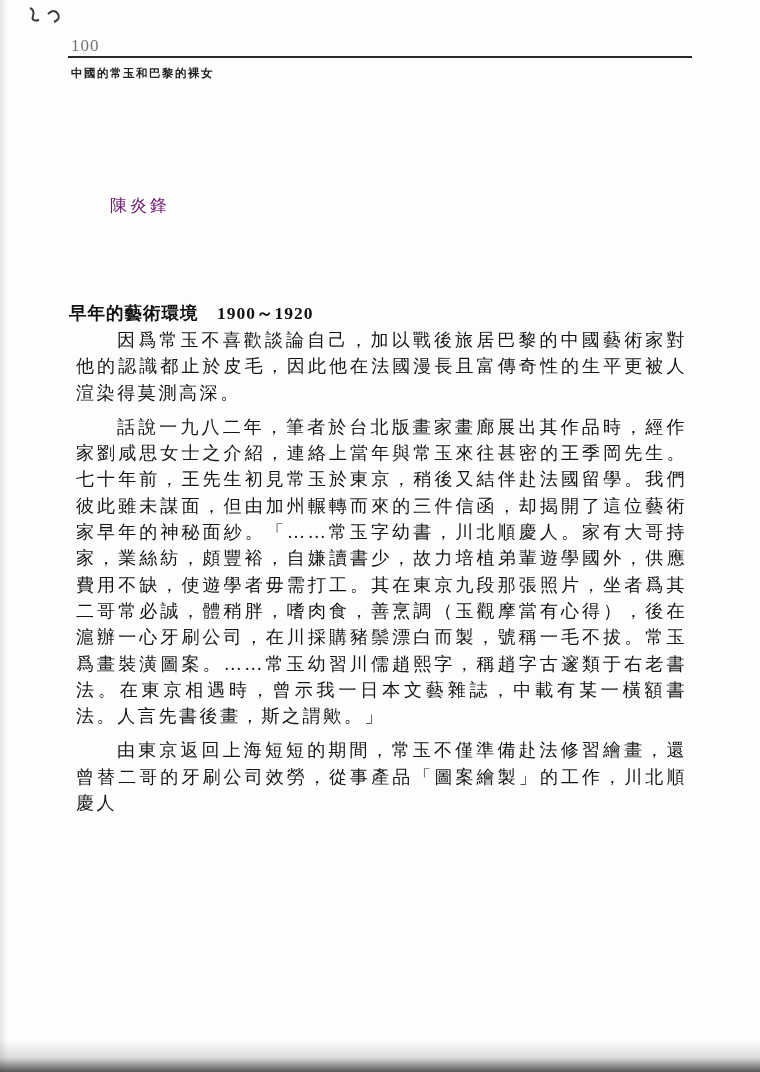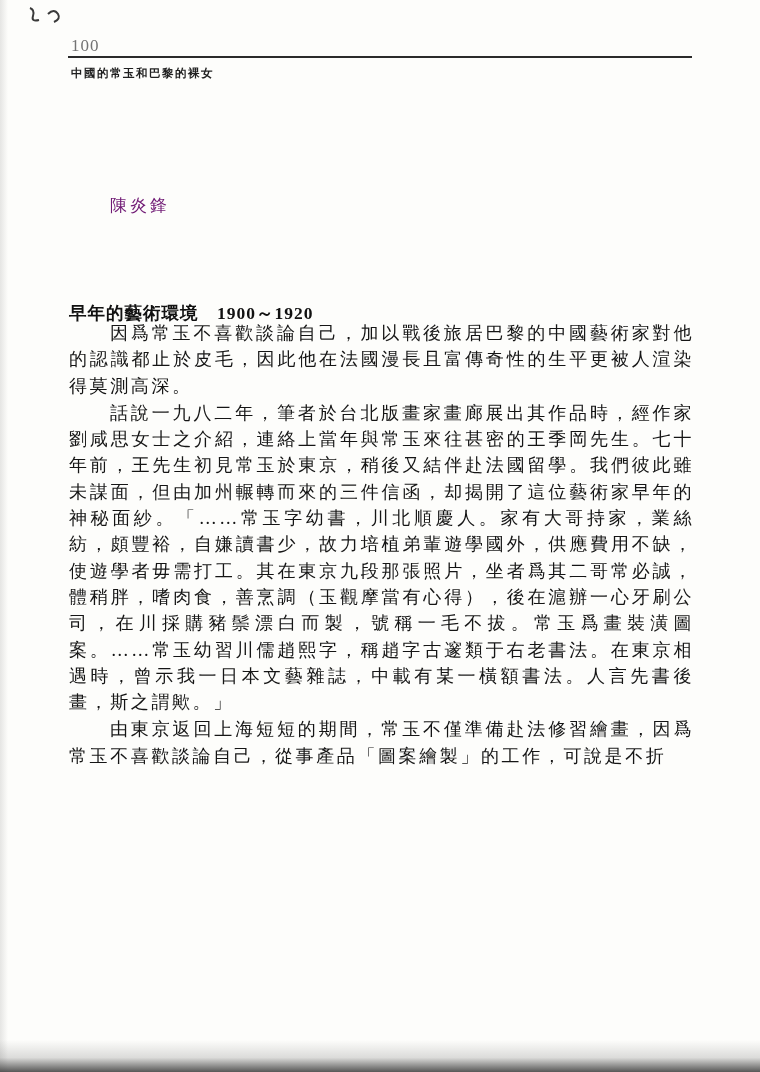--- a/index.html
+++ b/index.html
@@ -48,7 +48,7 @@
     font-size: 18px; line-height: 26.3px; letter-spacing: 2.6px;
     text-align: justify; color: #151515;
   }
-  .body-text p { margin: 1px; text-indent: 41px; }
+  .body-text p { margin: 8px; text-indent: 41px; }
   .left-edge {
     position: absolute; left: 0; top: 0; bottom: 0; width: 8px;
     background: linear-gradient(to right, rgba(120,120,120,0.18), rgba(120,120,120,0));

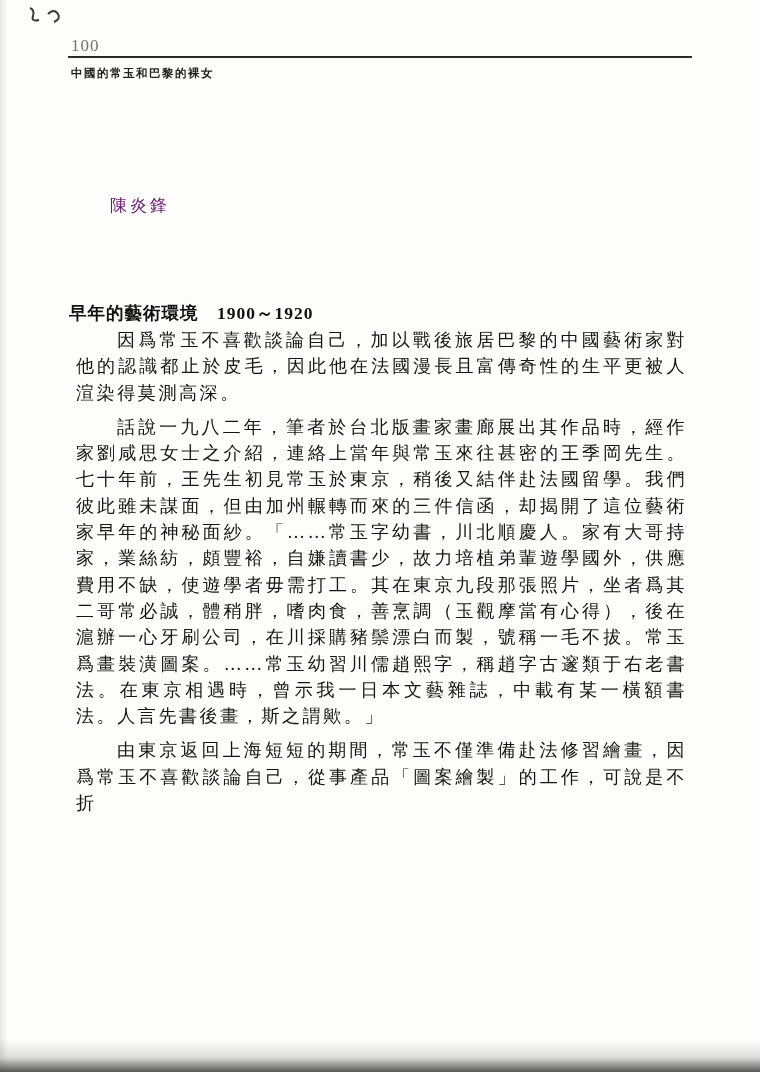--- a/index.html
+++ b/index.html
@@ -85,7 +85,7 @@
   <div class="body-text">
     <p>因爲常玉不喜歡談論自己，加以戰後旅居巴黎的中國藝術家對他的認識都止於皮毛，因此他在法國漫長且富傳奇性的生平更被人渲染得莫測高深。</p>
     <p>話說一九八二年，筆者於台北版畫家畫廊展出其作品時，經作家劉咸思女士之介紹，連絡上當年與常玉來往甚密的王季岡先生。七十年前，王先生初見常玉於東京，稍後又結伴赴法國留學。我們彼此雖未謀面，但由加州輾轉而來的三件信函，却揭開了這位藝術家早年的神秘面紗。「……常玉字幼書，川北順慶人。家有大哥持家，業絲紡，頗豐裕，自嫌讀書少，故力培植弟輩遊學國外，供應費用不缺，使遊學者毋需打工。其在東京九段那張照片，坐者爲其二哥常必誠，體稍胖，嗜肉食，善烹調（玉觀摩當有心得），後在滬辦一心牙刷公司，在川採購豬鬃漂白而製，號稱一毛不拔。常玉爲畫裝潢圖案。……常玉幼習川儒趙熙字，稱趙字古邃類于右老書法。在東京相遇時，曾示我一日本文藝雜誌，中載有某一橫額書法。人言先書後畫，斯之謂歟。」</p>
-    <p>由東京返回上海短短的期間，常玉不僅準備赴法修習繪畫，因爲常玉不喜歡談論自己，從事產品「圖案繪製」的工作，可說是不折</p>
+    <p>由東京返回上海短短的期間，常玉不僅準備赴法修習繪畫，還曾替二哥的牙刷公司效勞，從事產品「圖案繪製」的工作，川北順慶人</p>
   </div>
 
   <div class="left-edge"></div>

